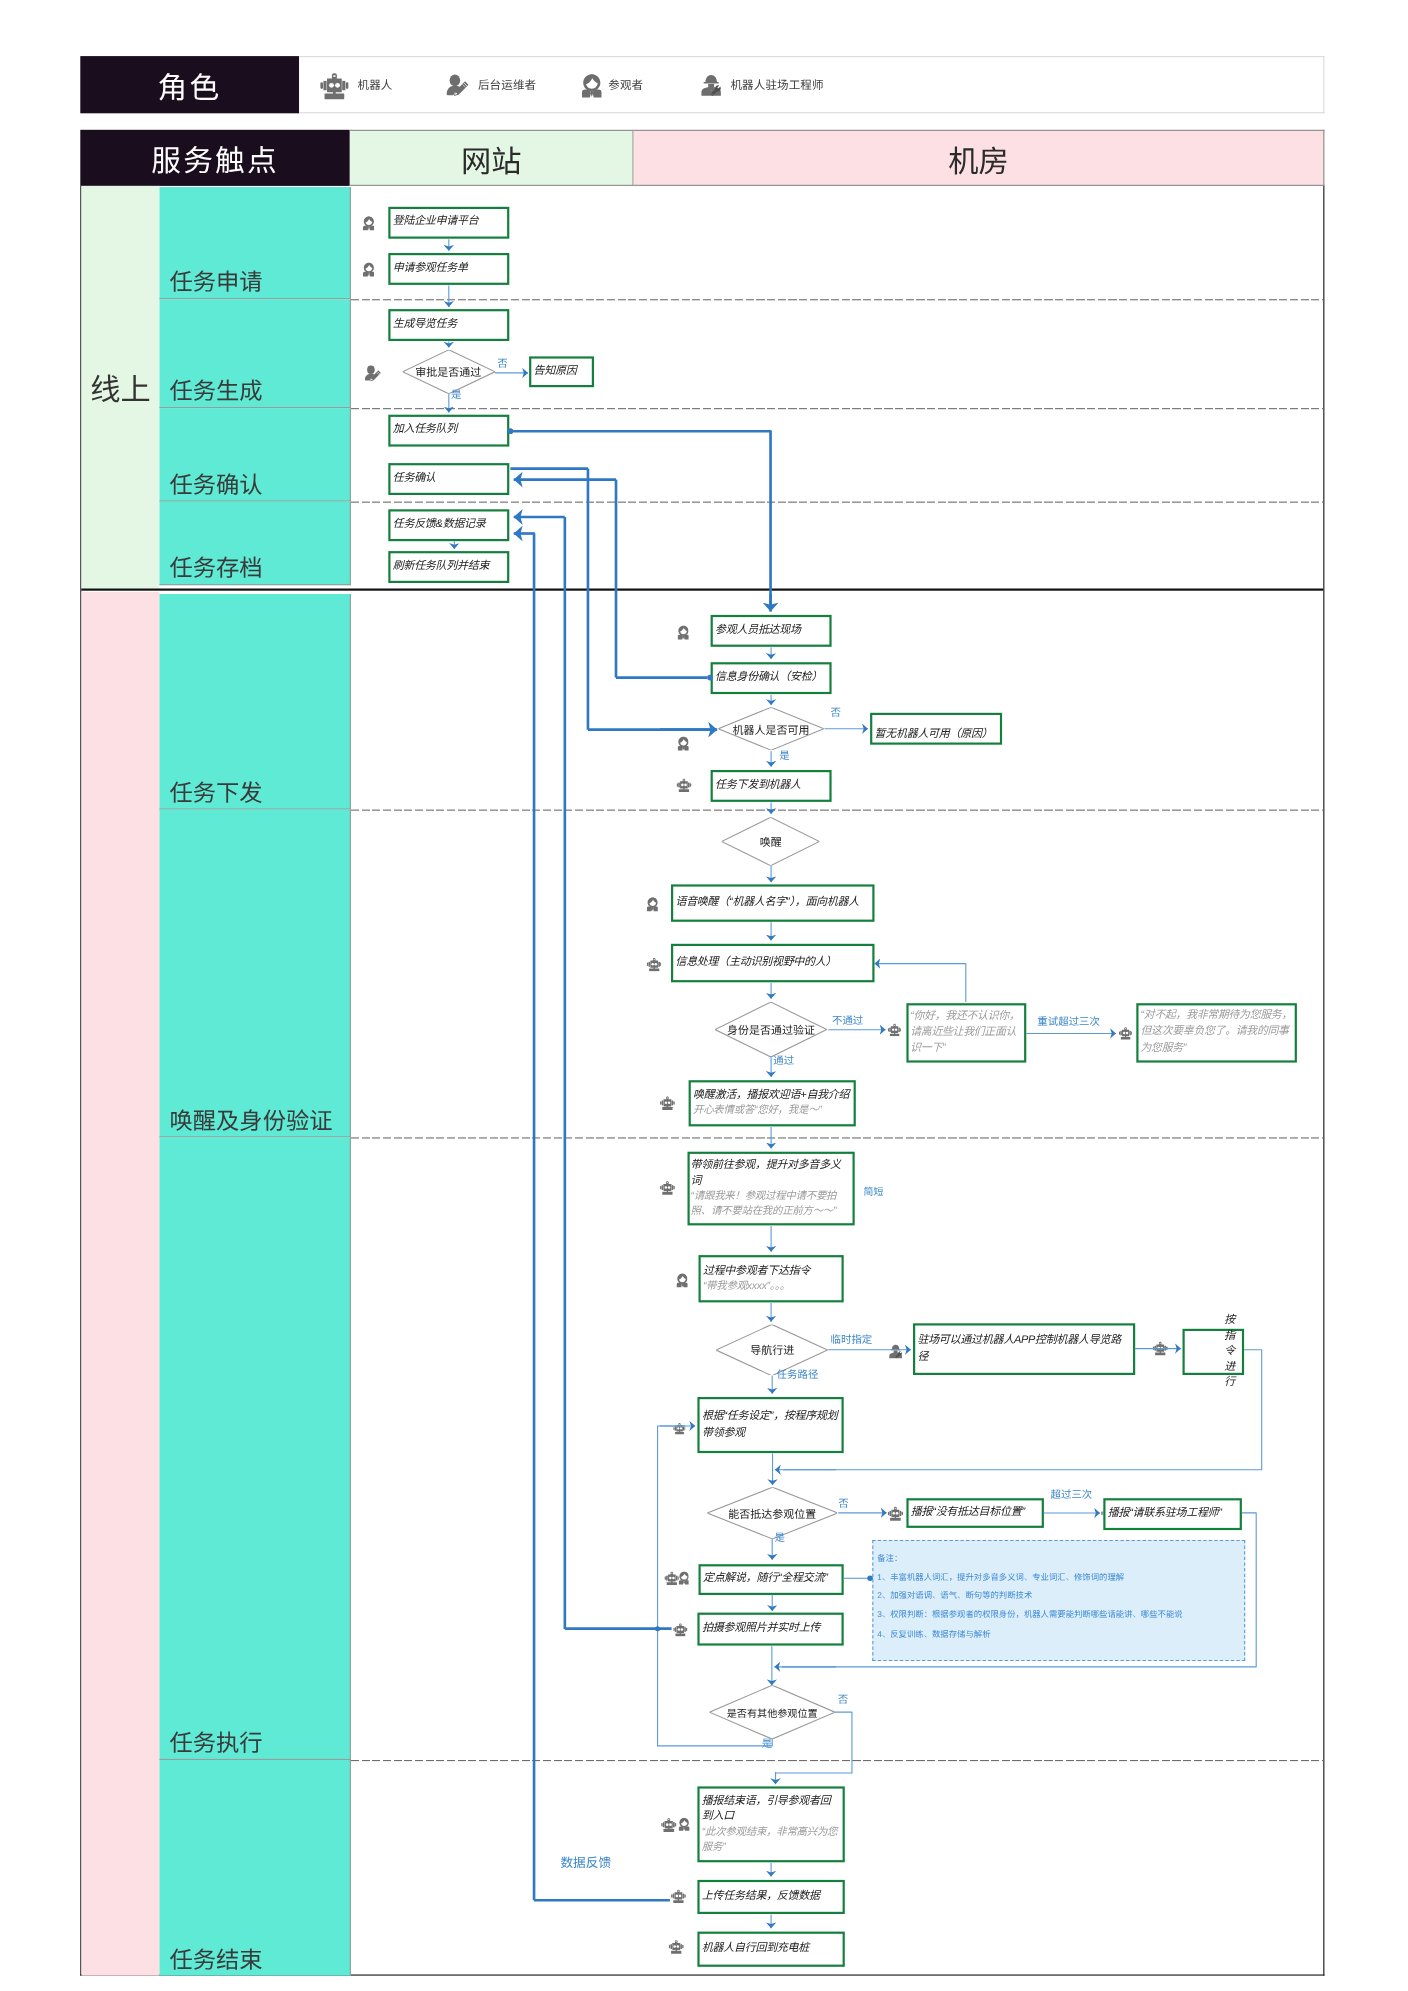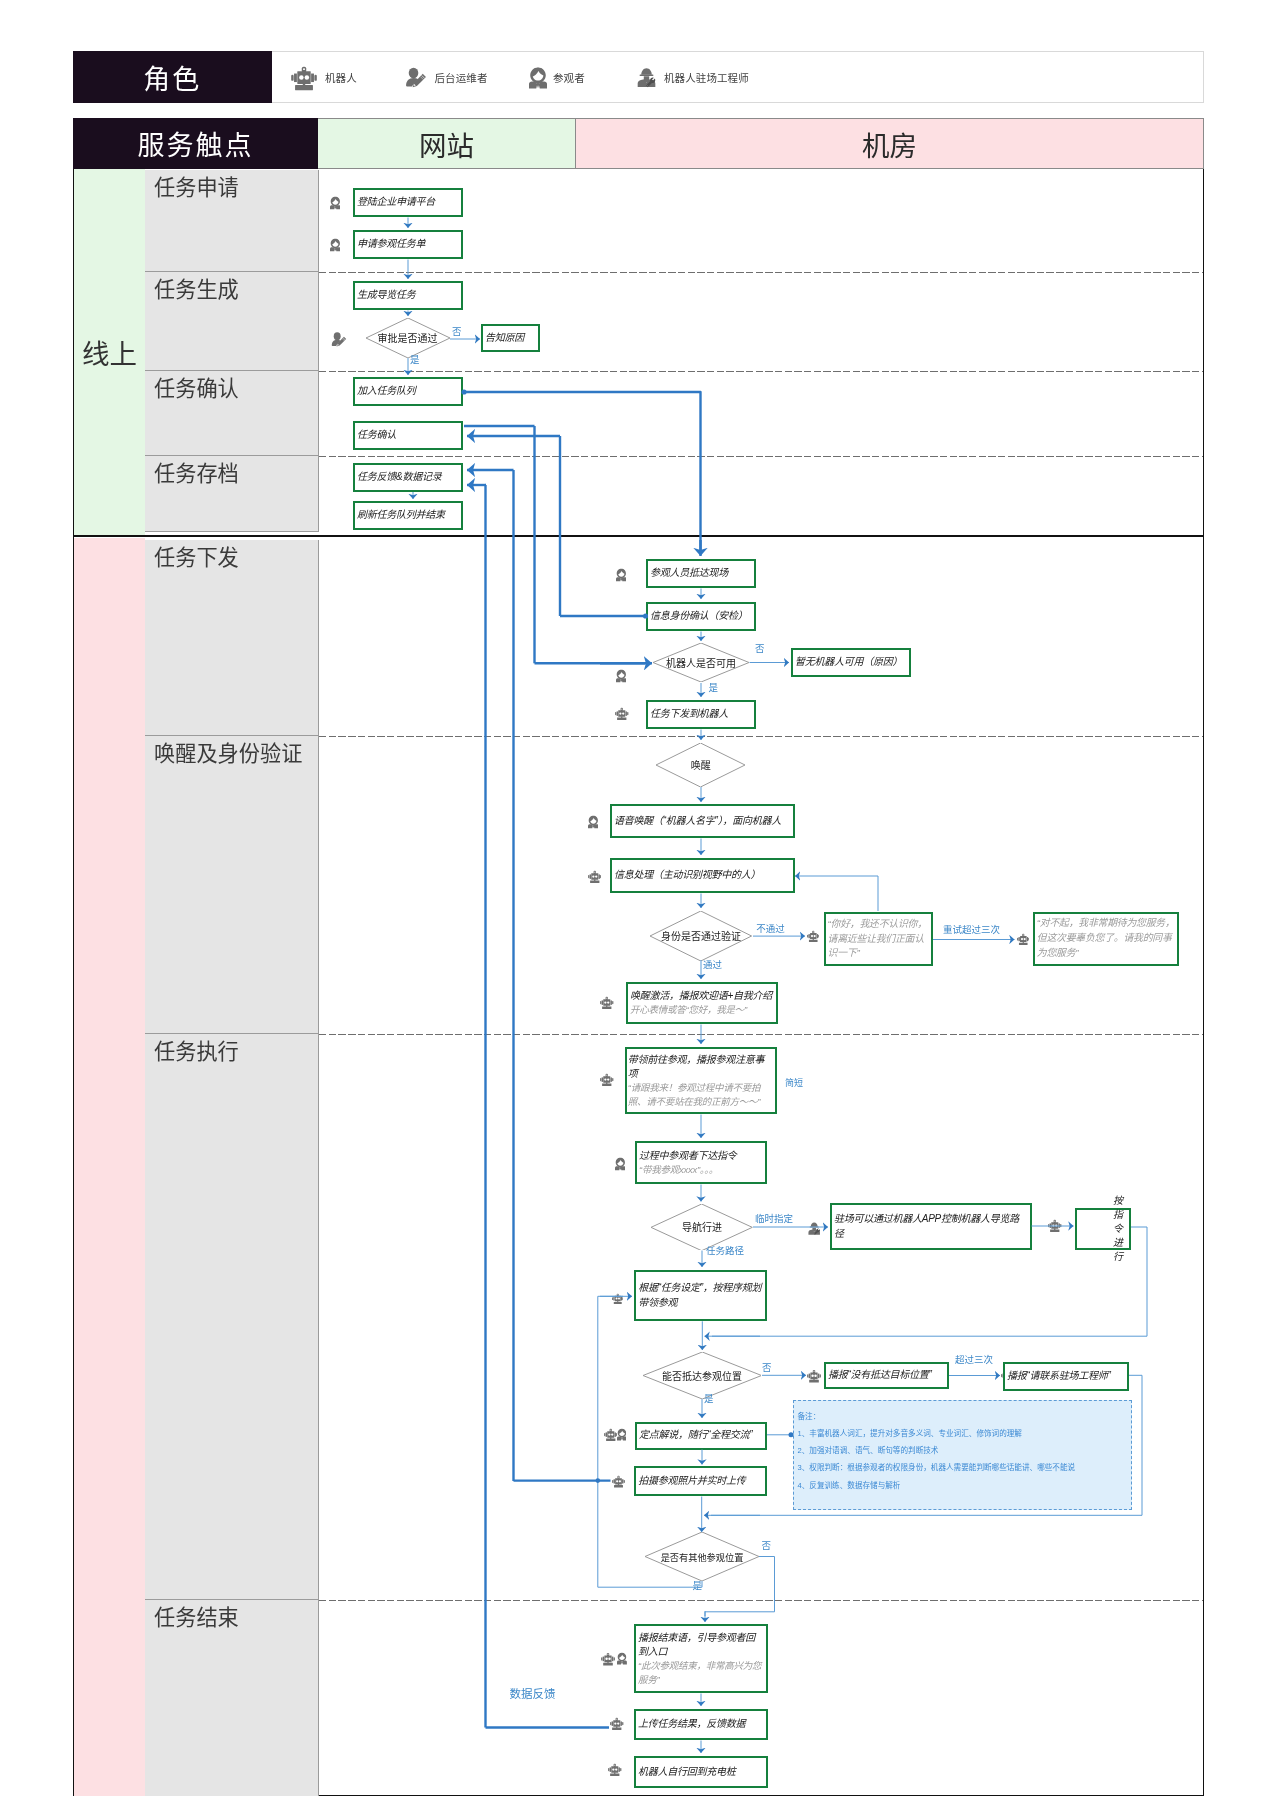--- a/index.html
+++ b/index.html
@@ -26,8 +26,8 @@
   #grid{left:73px;top:169px;width:1131px;height:1627px;border:1px solid #111;border-top:none;}
   .stage-cell{position:absolute;left:0;width:71px;display:flex;align-items:center;justify-content:center;
       font-size:27.5px;color:#333;}
-  .phase-cell{left:71px;width:174px;background:#e5e5e5;border-bottom:1px solid #9b9b9b;
-      border-right:1px solid #9b9b9b;display:flex;align-items:flex-start;}
+  .phase-cell{left:71px;width:174px;background:#5eead4;border-bottom:1px solid #9b9b9b;
+      border-right:1px solid #9b9b9b;display:flex;align-items:flex-end;}
   .phase-cell span{font-size:21.2px;color:#3a3a3a;padding-left:9px;}
   .dash-sep{height:1px;background:repeating-linear-gradient(to right,#6e6e6e 0,#6e6e6e 7.4px,rgba(0,0,0,0) 7.4px,rgba(0,0,0,0) 9.7px);}
 

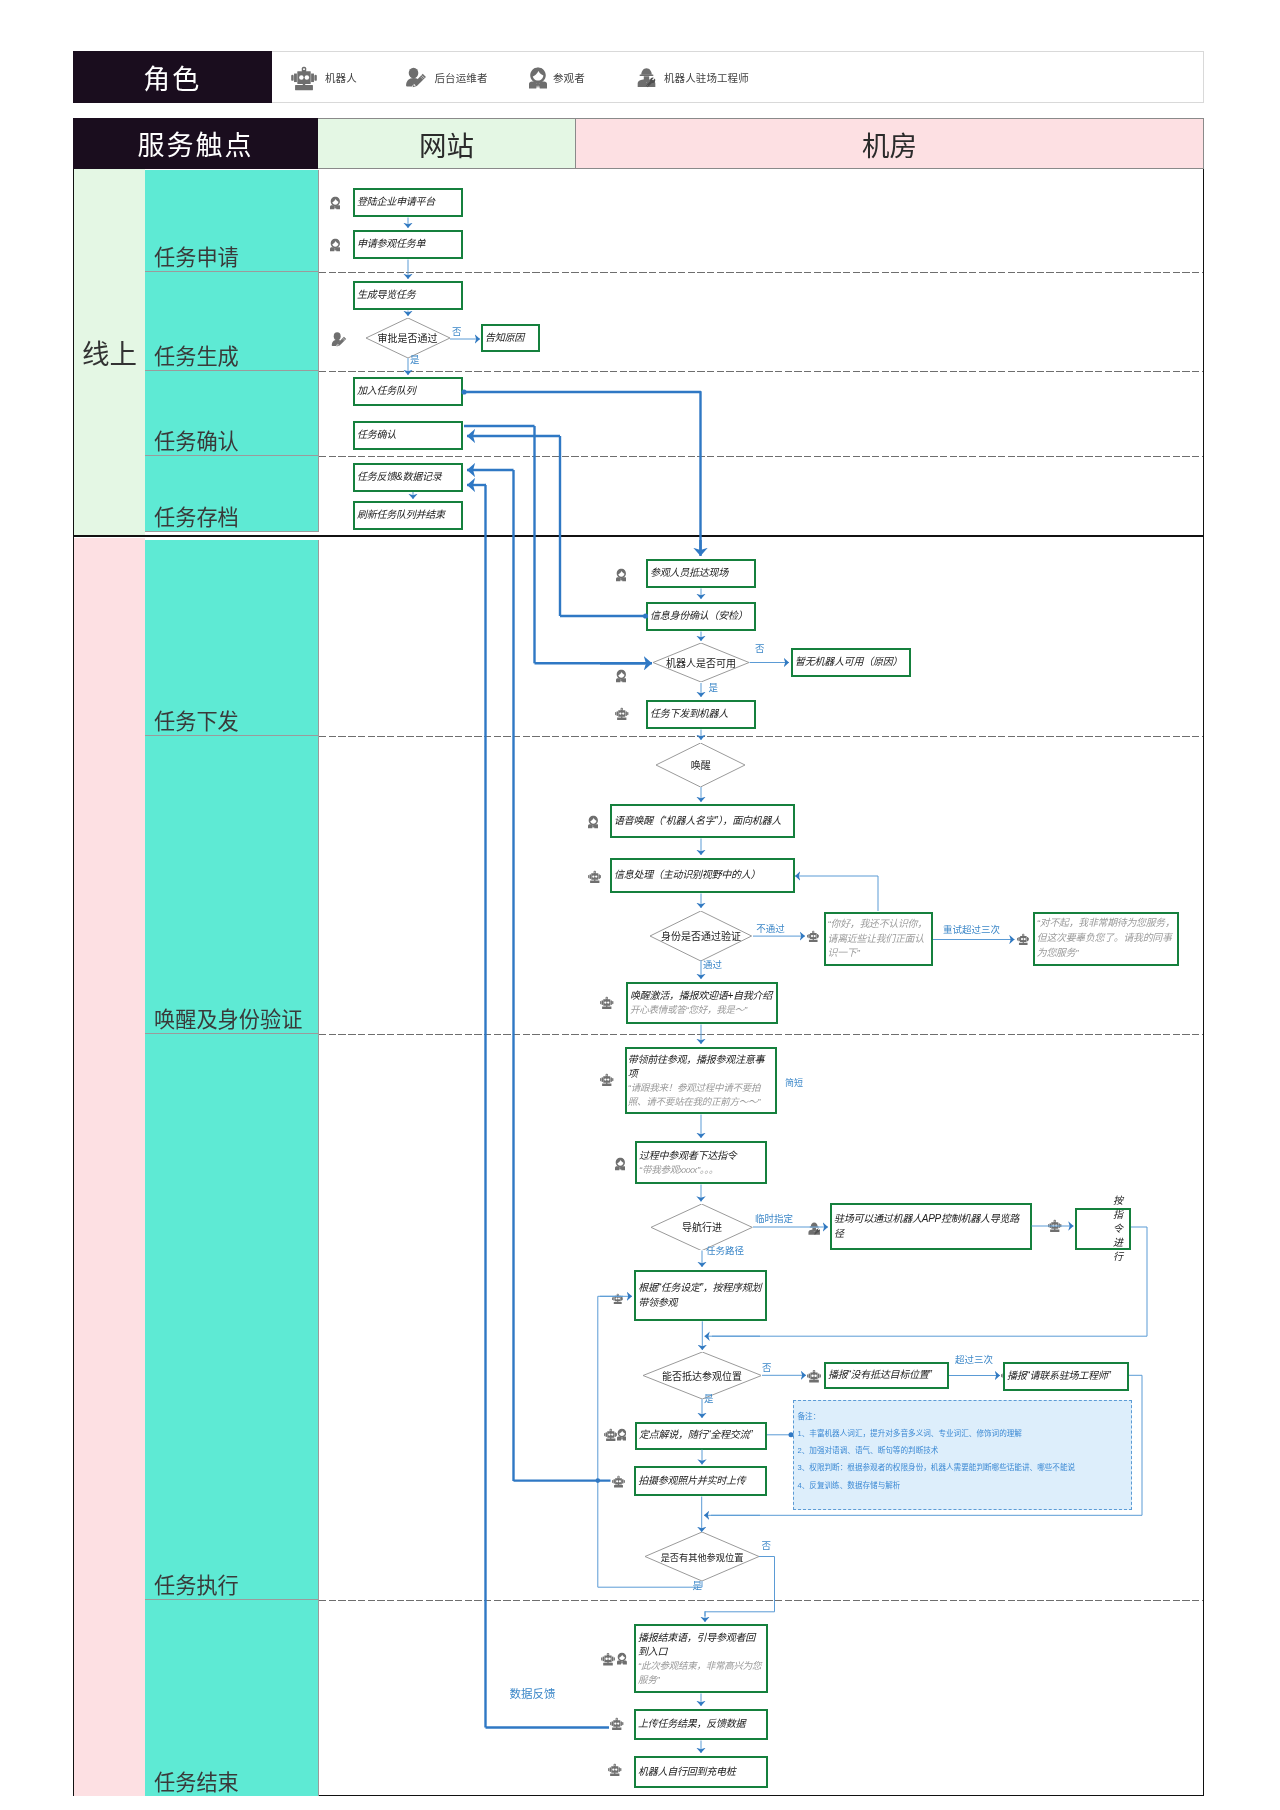--- a/index.html
+++ b/index.html
@@ -248,7 +248,7 @@
           </g>
         </svg>
       </div>
-<div class="abs node c" style="left:791px;top:648px;width:120px;height:29px;">
+<div class="abs node c" style="left:791px;top:648px;width:120px;height:29px;align-items:flex-end;">
         <div class="t" style="padding:0 2px;text-align:left;font-size:10px">暂无机器人可用（原因）</div>
       </div>
 <div class="abs elabel" style="left:755px;top:644px;font-size:9.5px;color:#3c87c8">否</div>

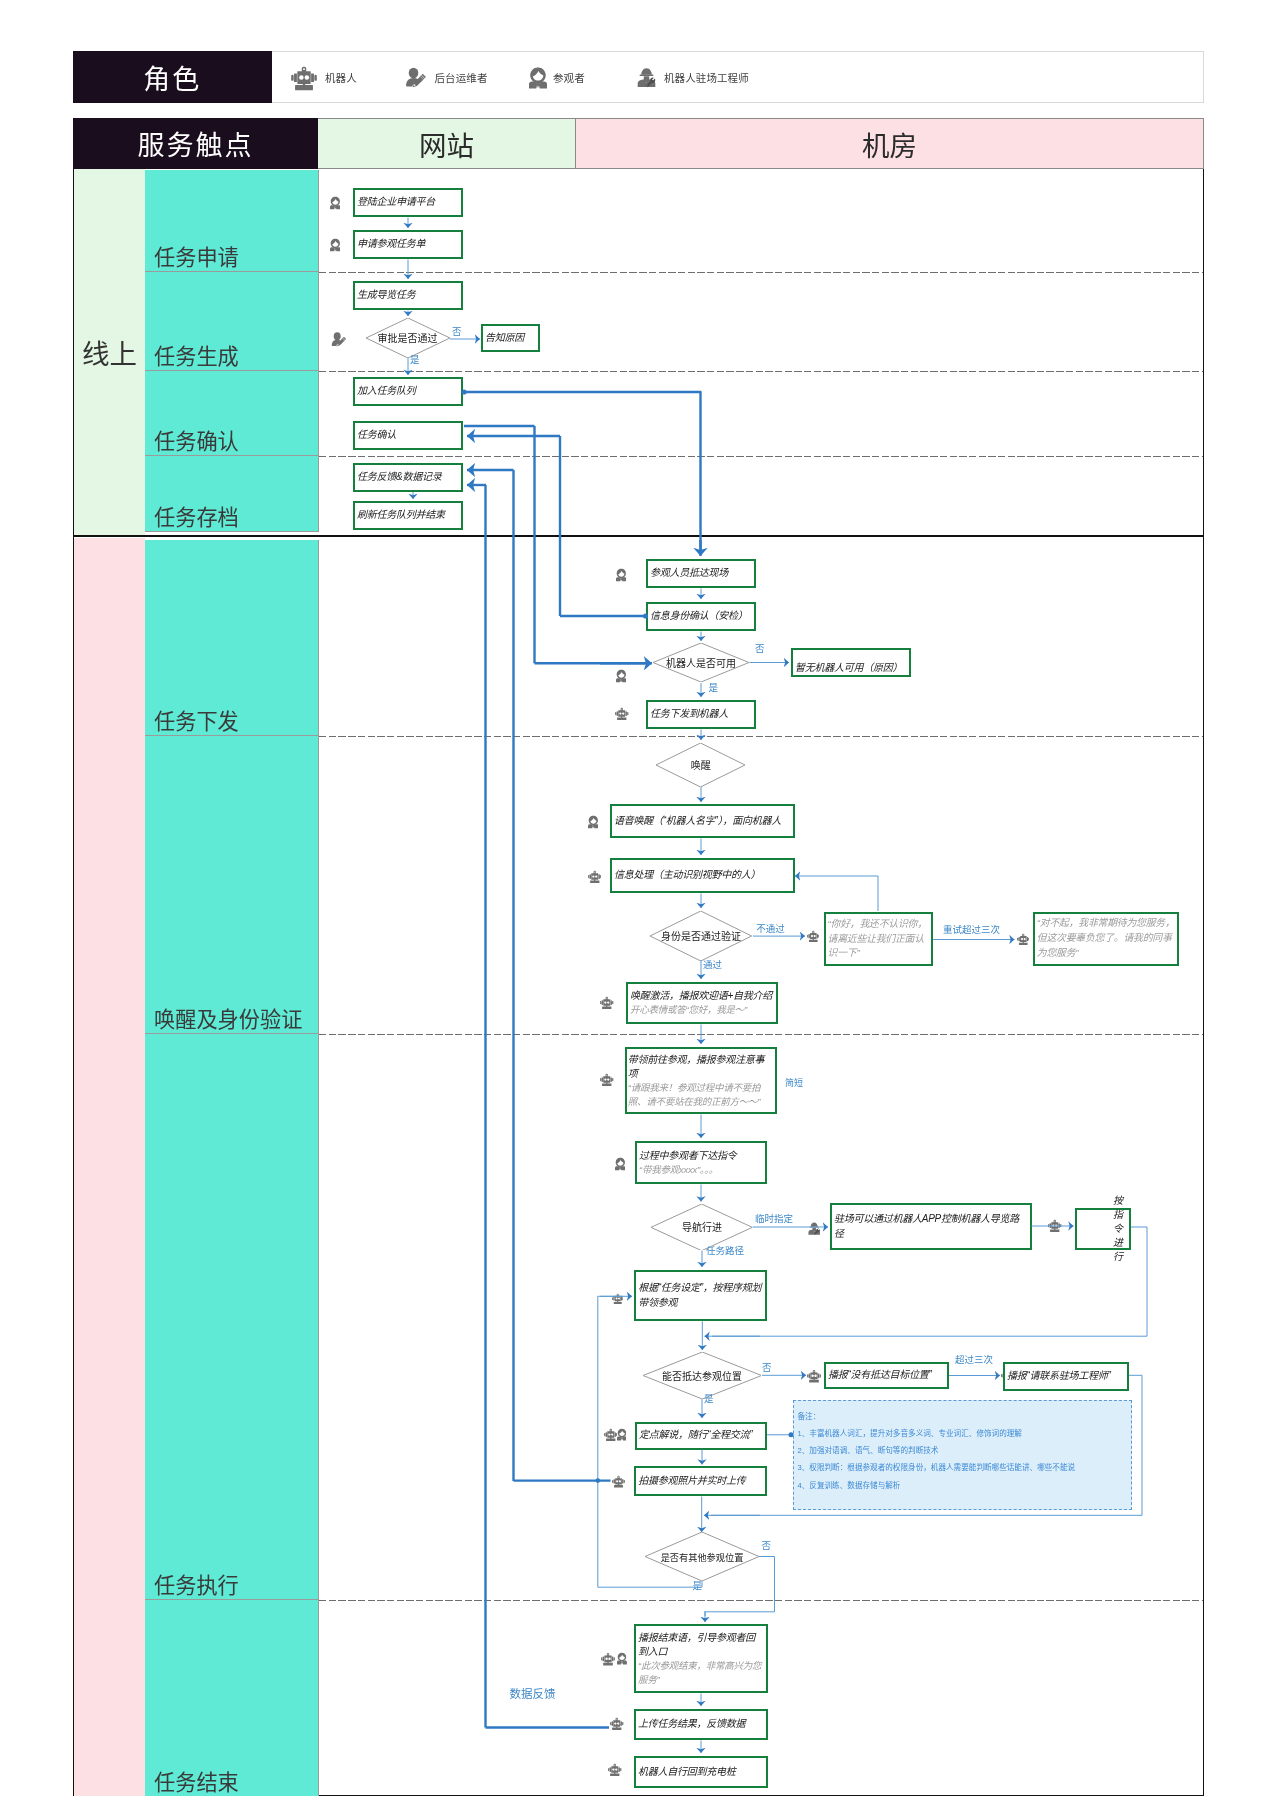--- a/index.html
+++ b/index.html
@@ -397,7 +397,7 @@
         </svg>
       </div>
 <div class="abs node tl" style="left:624.8px;top:1047px;width:152px;height:67px;">
-        <div class="t" style="font-size:10px;padding:0 1px">带领前往参观，播报参观注意事项</div>
+        <div class="t" style="font-size:10px;padding:0 1px">带领前往参观，提升对多音多义词</div>
         <div class="t sub" style="font-size:9.5px;padding:0 1px">“请跟我来！参观过程中请不要拍照、请不要站在我的正前方～～”</div>
       </div>
 <div class="abs elabel" style="left:785px;top:1079px;font-size:9px;color:#3c87c8">简短</div>

